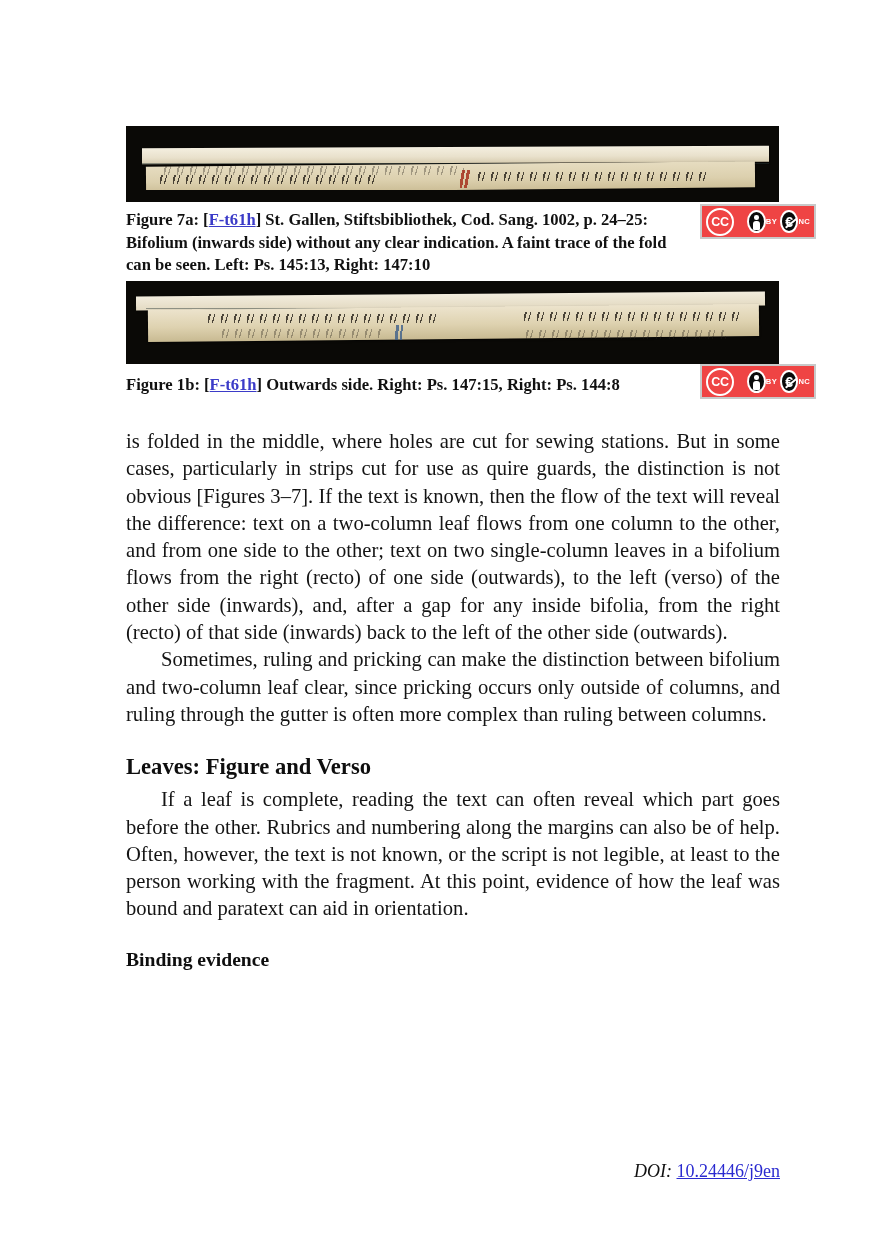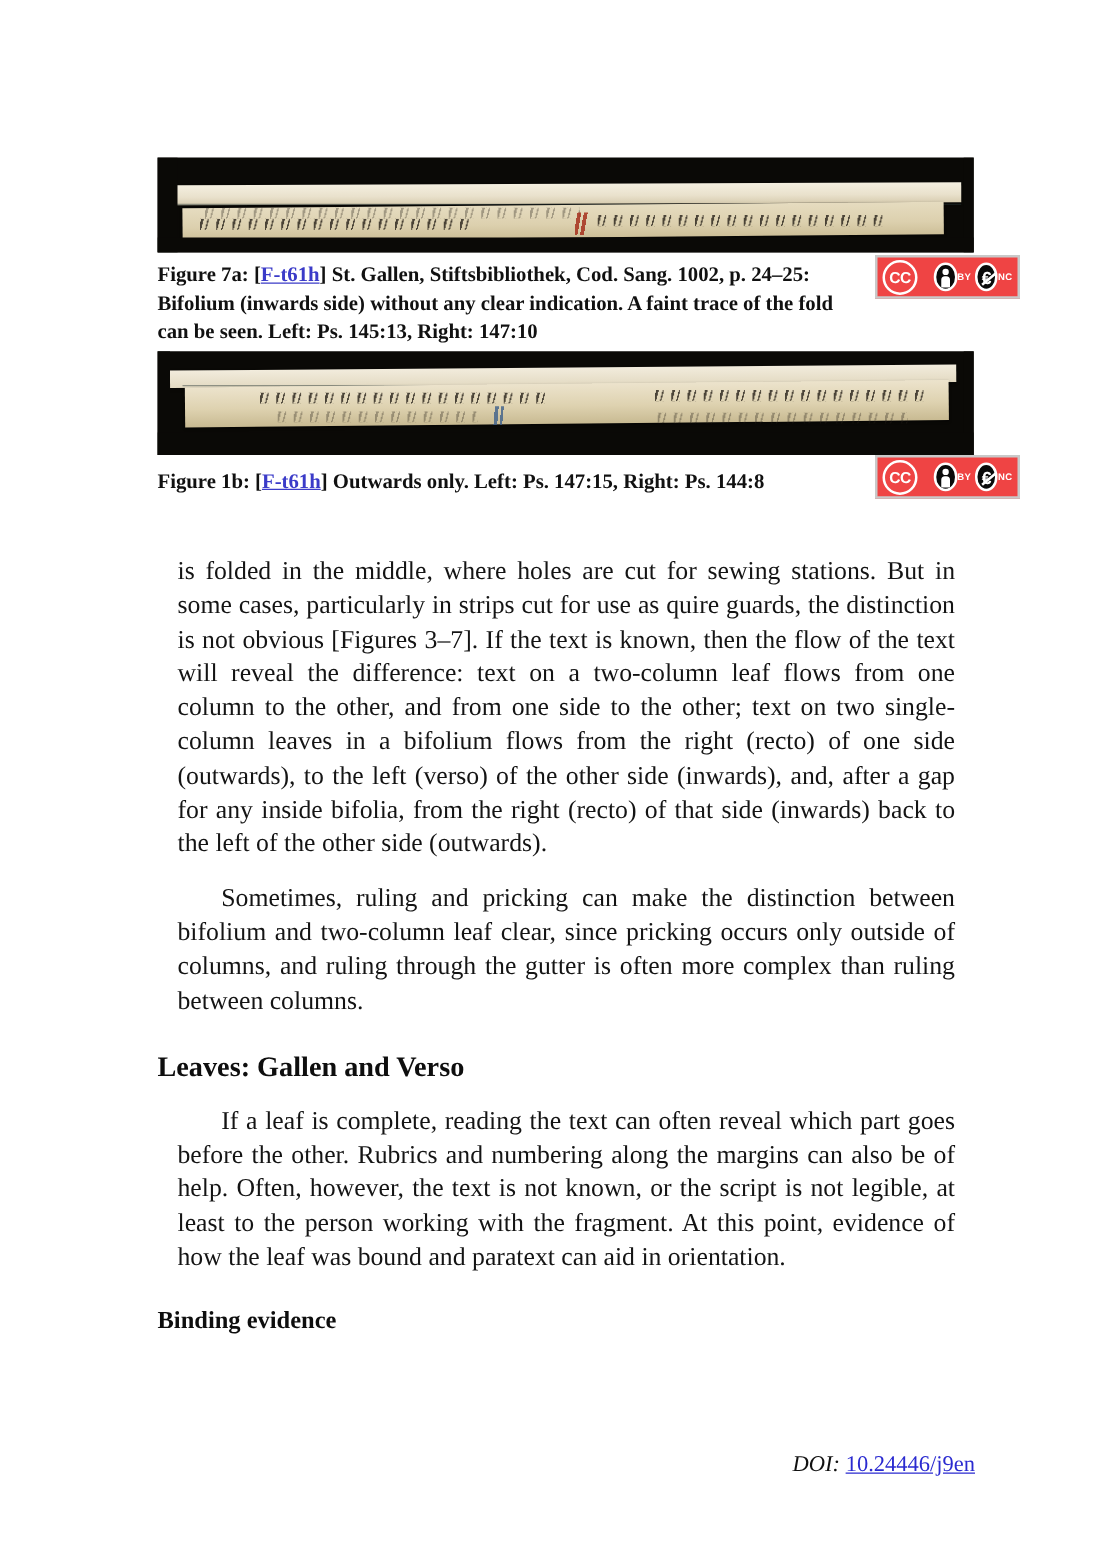--- a/index.html
+++ b/index.html
@@ -360,7 +360,7 @@
     </div>
   </div>
 
-  <div class="caption" id="fig7b-caption"><span>Figure 1b: [</span><span class="link">F-t61h</span><span>] Outwards only. Left: Ps. 147:15, Right: Ps. 144:8</span></div>
+  <div class="caption" id="fig7b-caption"><span>Figure 1b: [</span><span class="link">F-t61h</span><span>] Outwards side. Right: Ps. 147:15, Right: Ps. 144:8</span></div>
 
   <div class="body">
     <p class="para">is folded in the middle, where holes are cut for sewing stations. But in some cases, particularly in strips cut for use as quire guards, the distinction is not obvious [Figures 3–7]. If the text is known, then the flow of the text will reveal the difference: text on a two-column leaf flows from one column to the other, and from one side to the other; text on two single-column leaves in a bifolium flows from the right (recto) of one side (outwards), to the left (verso) of the other side (inwards), and, after a gap for any inside bifolia, from the right (recto) of that side (inwards) back to the left of the other side (outwards).</p>

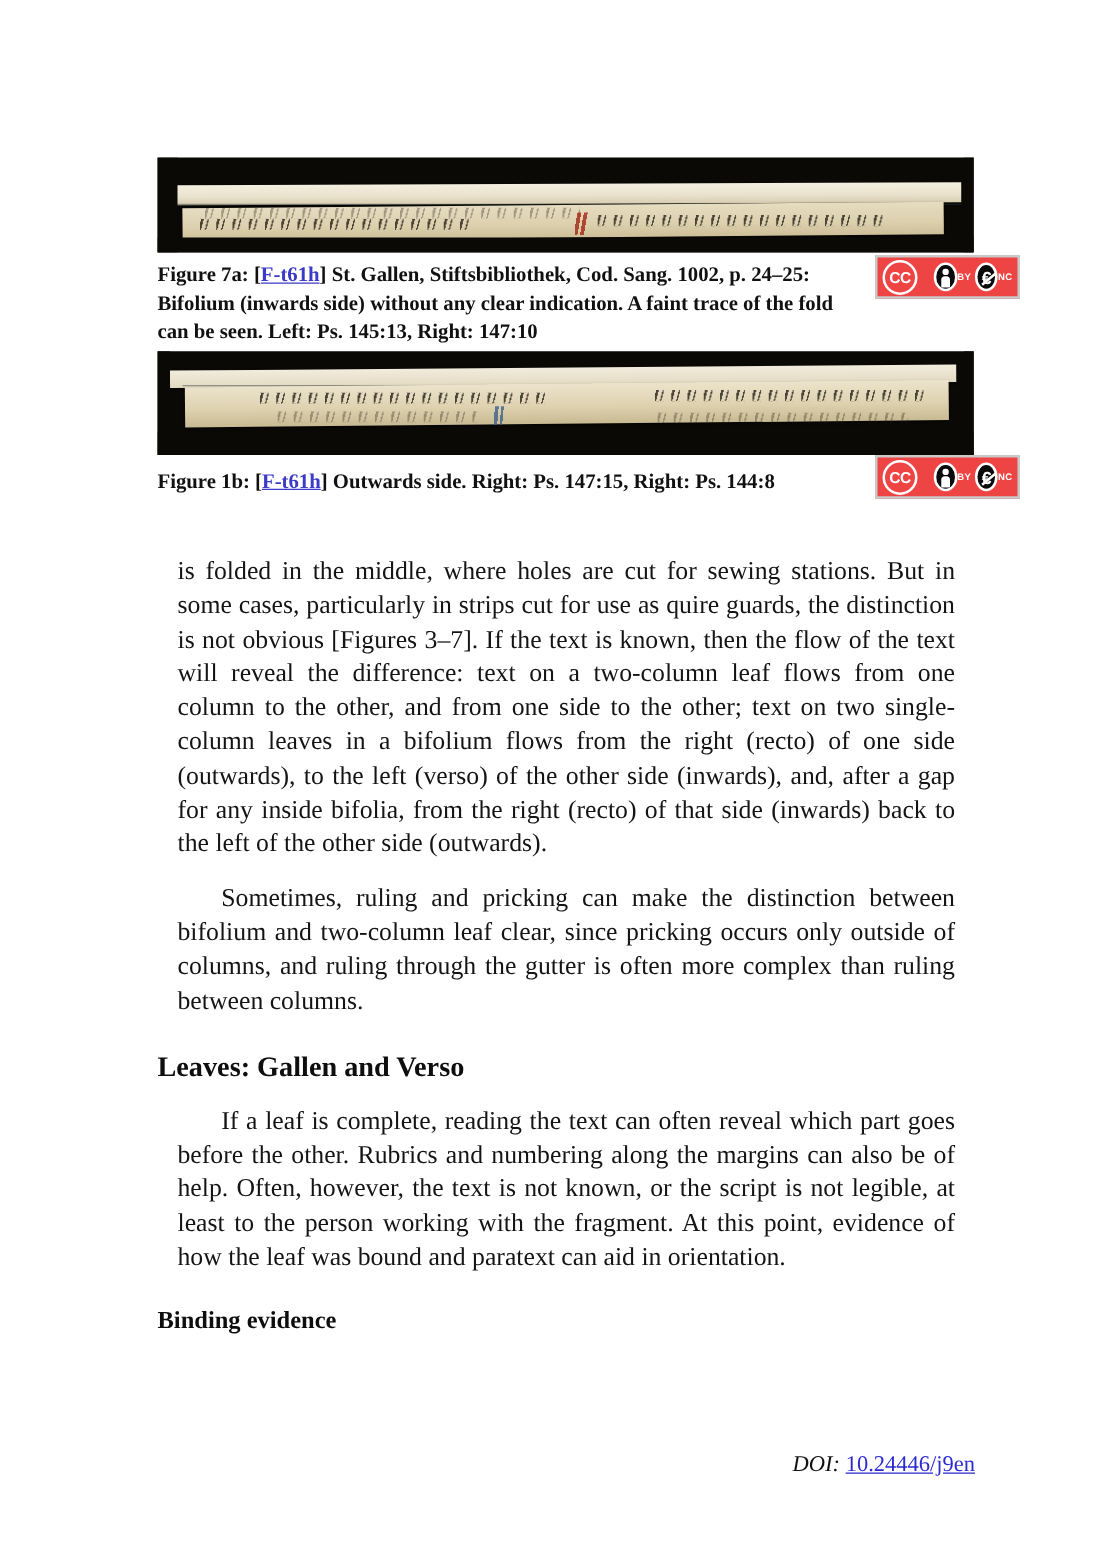--- a/index.html
+++ b/index.html
@@ -254,7 +254,7 @@
     width: 654px;
   }
   p.para {
-    margin: 16px;
+    margin: 0;
     font-size: 20.6px;
     line-height: 27.3px;
     text-align: justify;

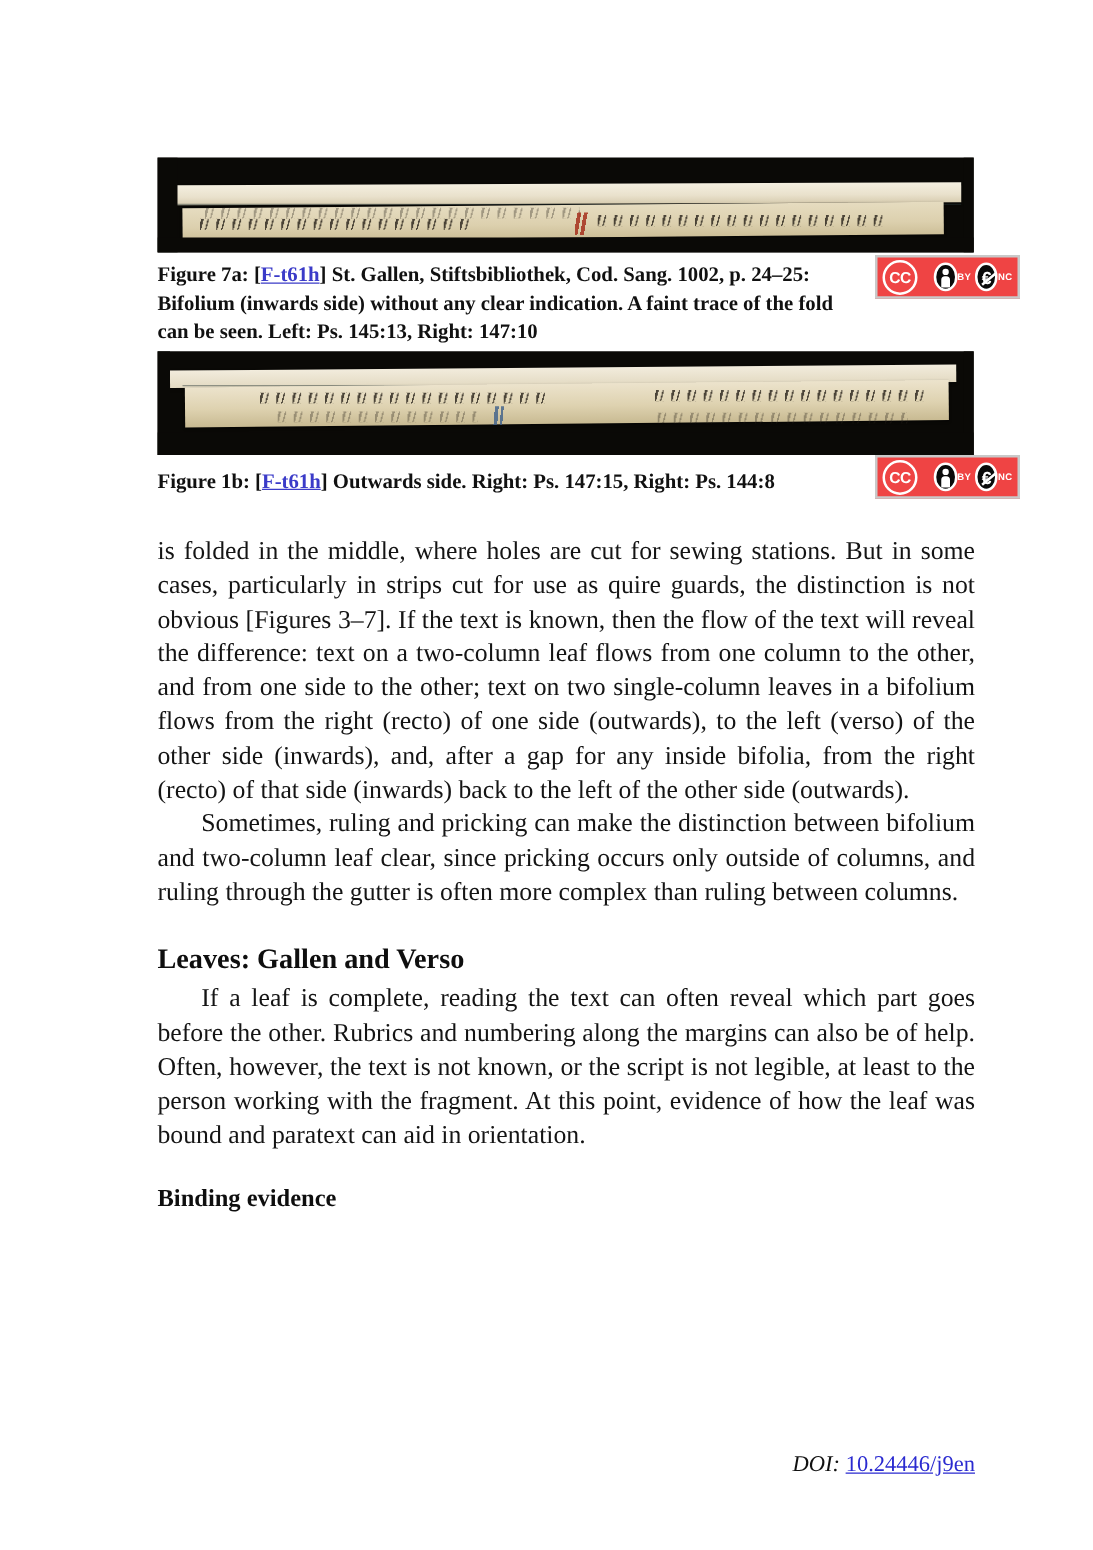--- a/index.html
+++ b/index.html
@@ -366,7 +366,7 @@
     <p class="para">is folded in the middle, where holes are cut for sewing stations. But in some cases, particularly in strips cut for use as quire guards, the distinction is not obvious [Figures 3–7]. If the text is known, then the flow of the text will reveal the difference: text on a two-column leaf flows from one column to the other, and from one side to the other; text on two single-column leaves in a bifolium flows from the right (recto) of one side (outwards), to the left (verso) of the other side (inwards), and, after a gap for any inside bifolia, from the right (recto) of that side (inwards) back to the left of the other side (outwards).</p>
     <p class="para indent">Sometimes, ruling and pricking can make the distinction between bifolium and two-column leaf clear, since pricking occurs only outside of columns, and ruling through the gutter is often more complex than ruling between columns.</p>
 
-    <h2 class="section">Leaves: Gallen and Verso</h2>
+    <h2 class="section">Leaves: Figure and Verso</h2>
     <p class="para indent">If a leaf is complete, reading the text can often reveal which part goes before the other. Rubrics and numbering along the margins can also be of help. Often, however, the text is not known, or the script is not legible, at least to the person working with the fragment. At this point, evidence of how the leaf was bound and paratext can aid in orientation.</p>
 
     <h3 class="subsection">Binding evidence</h3>

